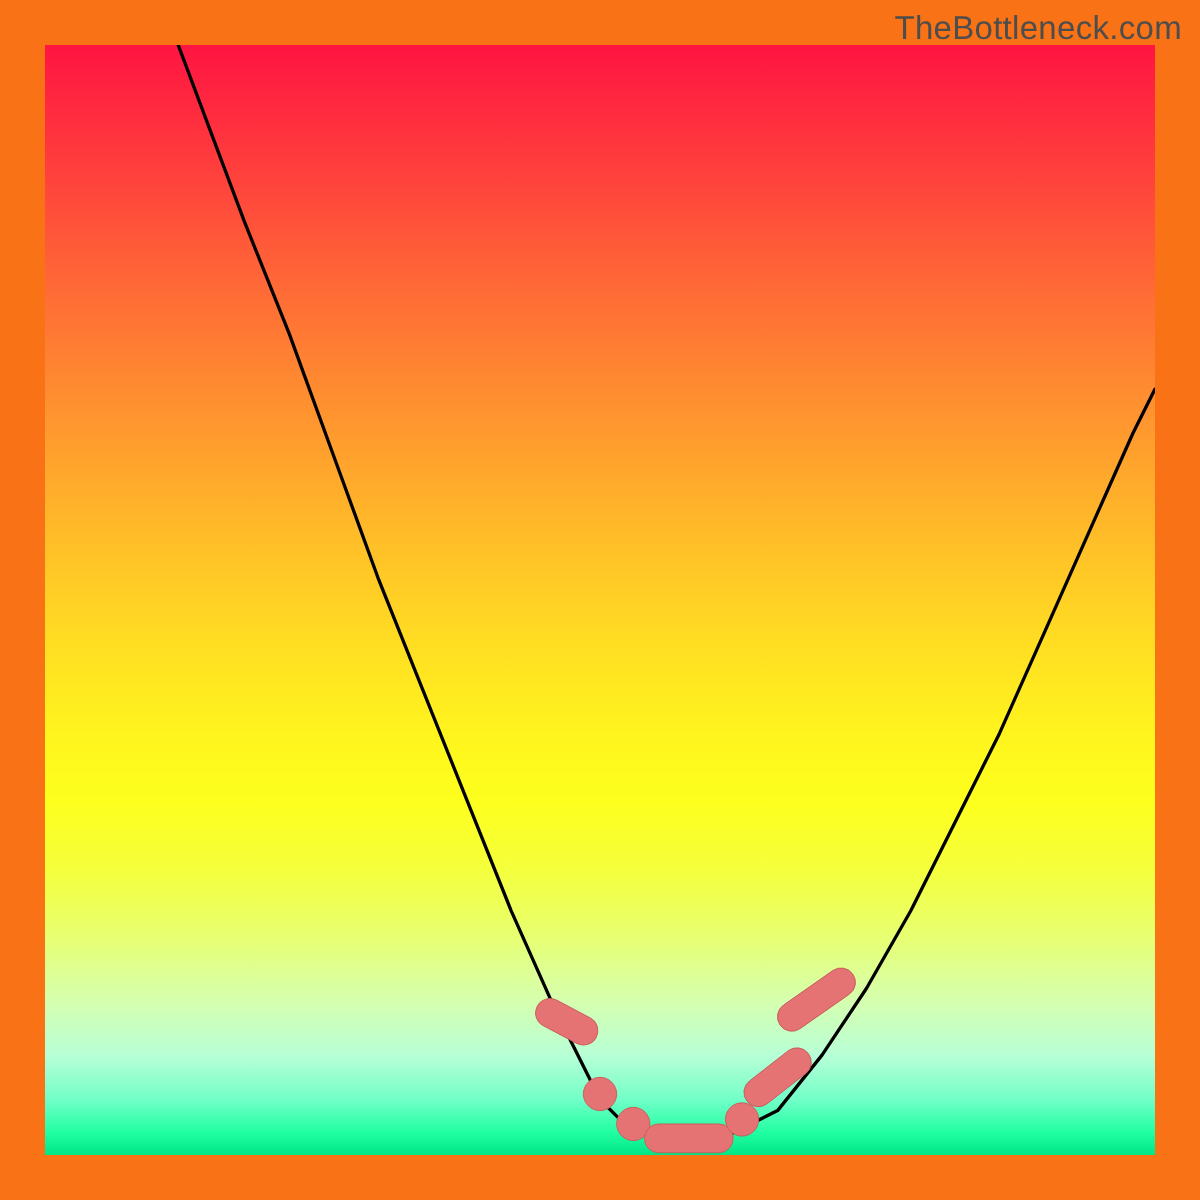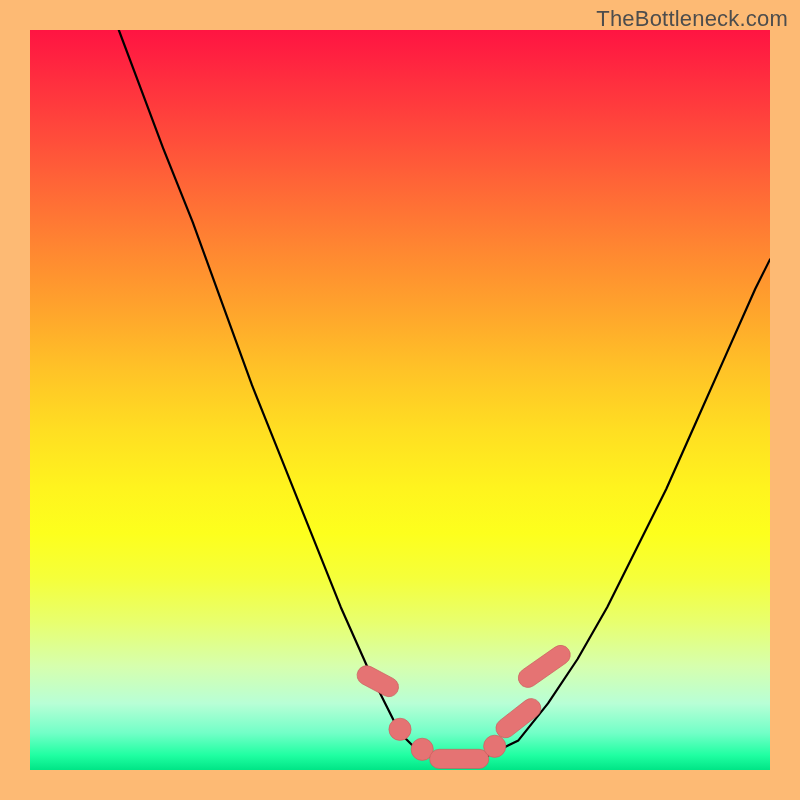--- a/index.html
+++ b/index.html
@@ -15,7 +15,7 @@
     position: relative;
     width: 800px;
     height: 800px;
-    background: #fdba74;
+    background: #f97316;
   }
   .plot {
     position: absolute;

